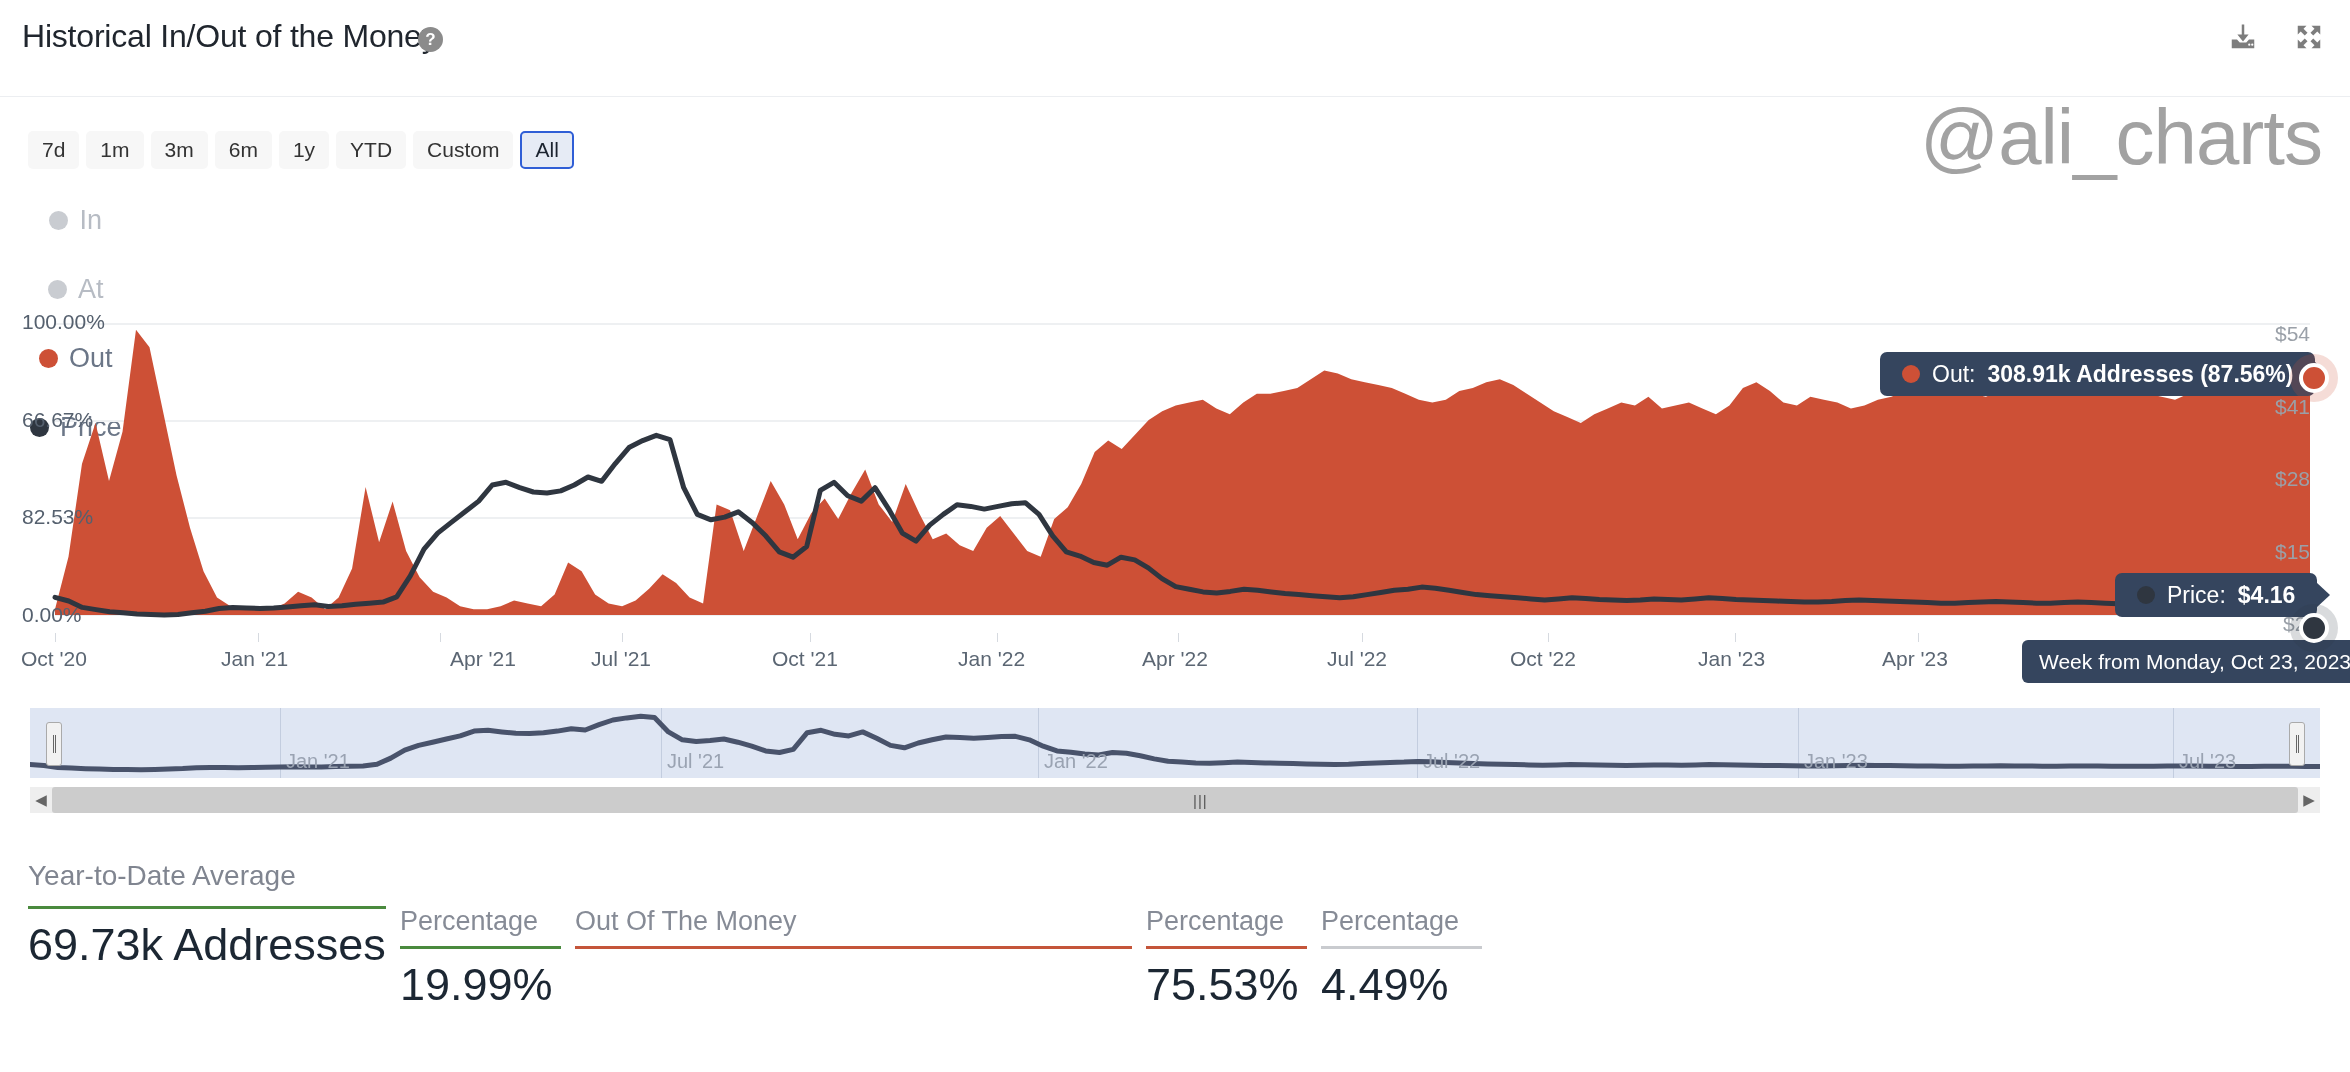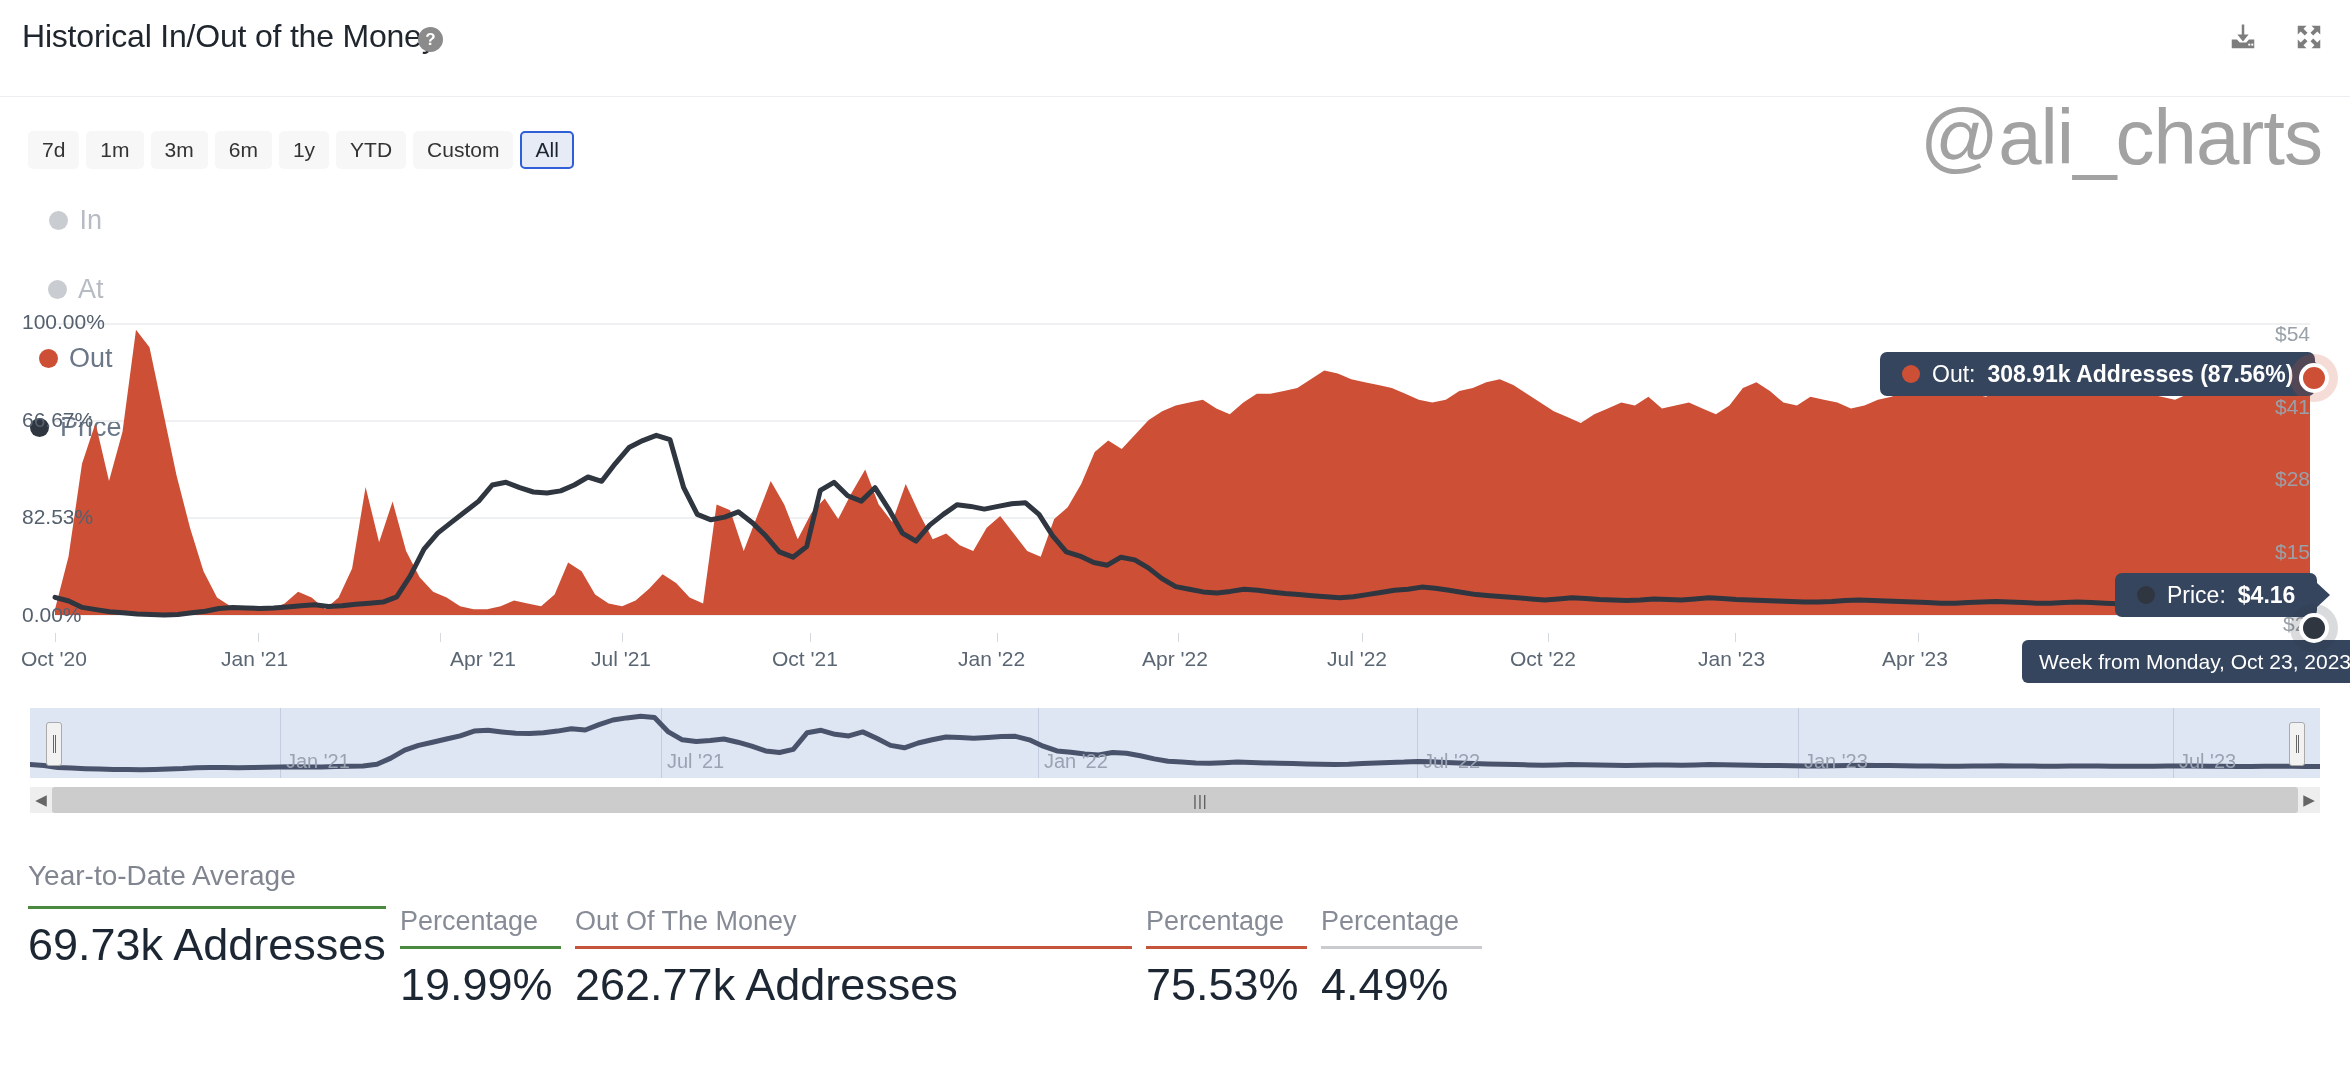--- a/index.html
+++ b/index.html
@@ -487,7 +487,6 @@
       <div class="stat-col" style="width:571px;">
         <div class="stat-label">Out Of The Money</div>
         <div class="stat-rule" style="background:#c4553a;"></div>
-        <div class="stat-value">262.77k Addresses</div>
       </div>
 
       <div class="stat-col" style="width:175px;">

